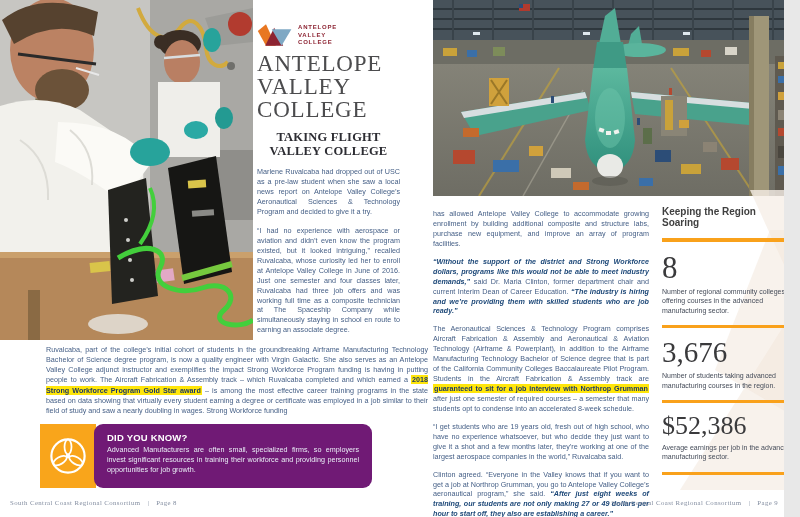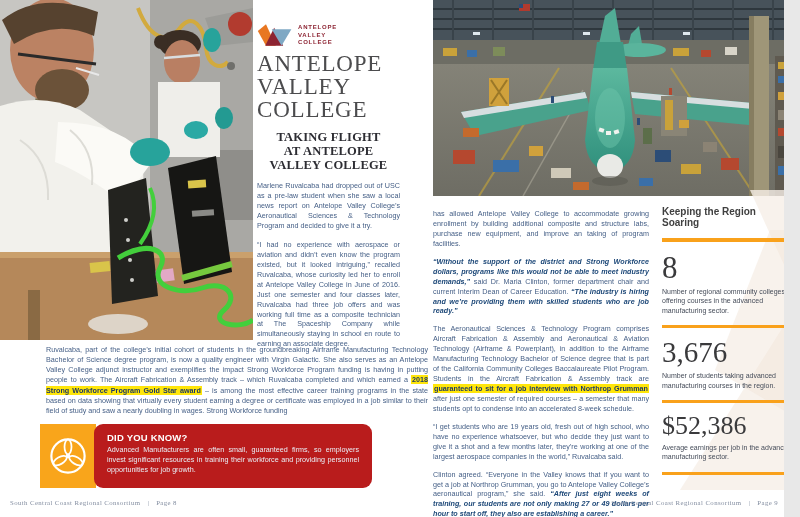--- a/index.html
+++ b/index.html
@@ -239,7 +239,6 @@
 
     <div class="sub-title">
       <div>TAKING FLIGHT</div>
-      <div>AT ANTELOPE</div>
       <div>VALLEY COLLEGE</div>
     </div>
 

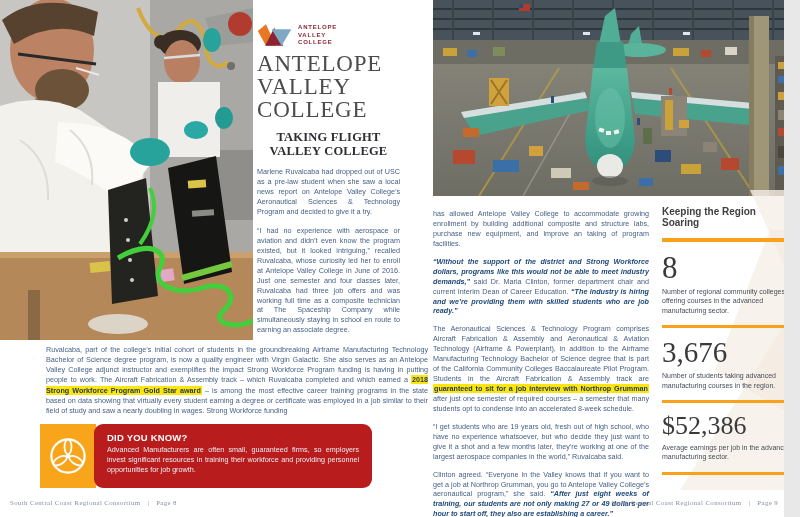--- a/index.html
+++ b/index.html
@@ -274,7 +274,7 @@
   </div>
 
   <div class="abs right-col body-txt">
-    <p><span>has allowed Antelope Valley College to accommodate growing enrollment by building additional composite and structure labs, purchase new equipment, and improve an taking of program facilities.</span></p>
+    <p><span>has allowed Antelope Valley College to accommodate growing enrollment by building additional composite and structure labs, purchase new equipment, and improve an array of program facilities.</span></p>
     <p><span class="seg-bi">“Without the support of the district and Strong Workforce dollars, programs like this would not be able to meet industry demands,”</span><span> said Dr. Maria Clinton, former department chair and current Interim Dean of Career Education. </span><span class="seg-bi">“The industry is hiring and we’re providing them with skilled students who are job ready.”</span></p>
     <p><span>The Aeronautical Sciences &amp; Technology Program comprises Aircraft Fabrication &amp; Assembly and Aeronautical &amp; Aviation Technology (Airframe &amp; Powerplant), in addition to the Airframe Manufacturing Technology Bachelor of Science degree that is part of the California Community Colleges Baccalaureate Pilot Program. Students in the Aircraft Fabrication &amp; Assembly track are </span><span class="seg-hl">guaranteed to sit for a job interview with Northrop Grumman</span><span> after just one semester of required courses – a semester that many students opt to condense into an accelerated 8-week schedule.</span></p>
     <p><span>“I get students who are 19 years old, fresh out of high school, who have no experience whatsoever, but who decide they just want to give it a shot and a few months later, they’re working at one of the largest aerospace companies in the world,” Ruvalcaba said.</span></p>

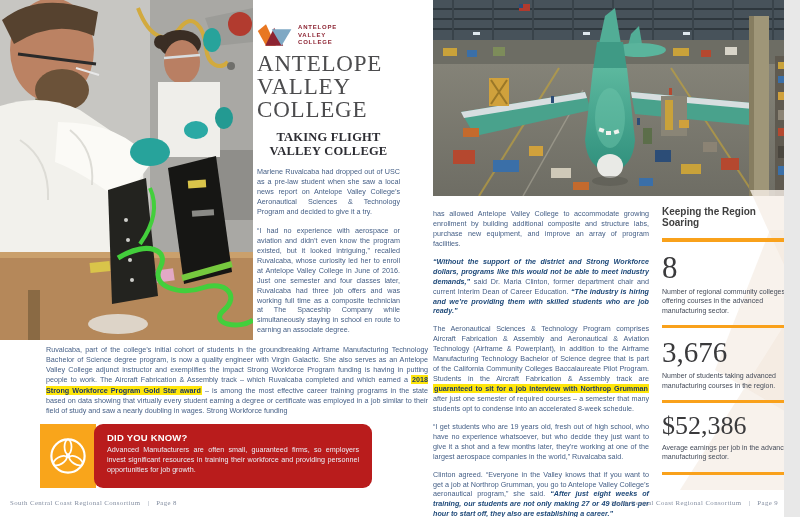--- a/index.html
+++ b/index.html
@@ -35,7 +35,7 @@
   .dyk{left:40px;top:424px;width:332px;height:64px;display:flex;}
   .dyk-icon-box{width:56px;background:#f9a51b;display:flex;align-items:center;justify-content:center;}
   .dyk-icon-box svg{width:42px;height:42px;}
-  .dyk-panel{flex:1;background:#b91c1c;border-radius:9px 9px 9px 9px;margin-left:-2px;
+  .dyk-panel{flex:1;background:#701a75;border-radius:9px 9px 9px 9px;margin-left:-2px;
              padding:8px 13px 6px 13px;box-sizing:border-box;}
   .dyk-head{color:#ffffff;font-weight:bold;font-size:9.5px;letter-spacing:.2px;}
   .dyk-body{margin-top:2px;color:#e9eef6;font-size:7.2px;line-height:1.4;text-align:justify;}

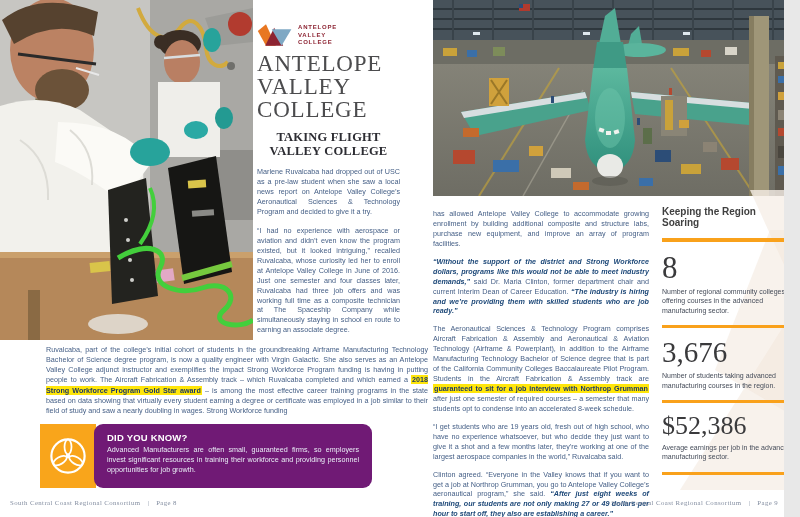--- a/index.html
+++ b/index.html
@@ -262,7 +262,7 @@
     </div>
     <div class="dyk-panel">
       <div class="dyk-head">DID YOU KNOW?</div>
-      <div class="dyk-body">Advanced Manufacturers are often small, guaranteed firms, so employers invest significant resources in training their workforce and providing personnel opportunities for job growth.</div>
+      <div class="dyk-body">Advanced Manufacturers are often small, specialized firms, so employers invest significant resources in training their workforce and providing personnel opportunities for job growth.</div>
     </div>
   </div>
 

